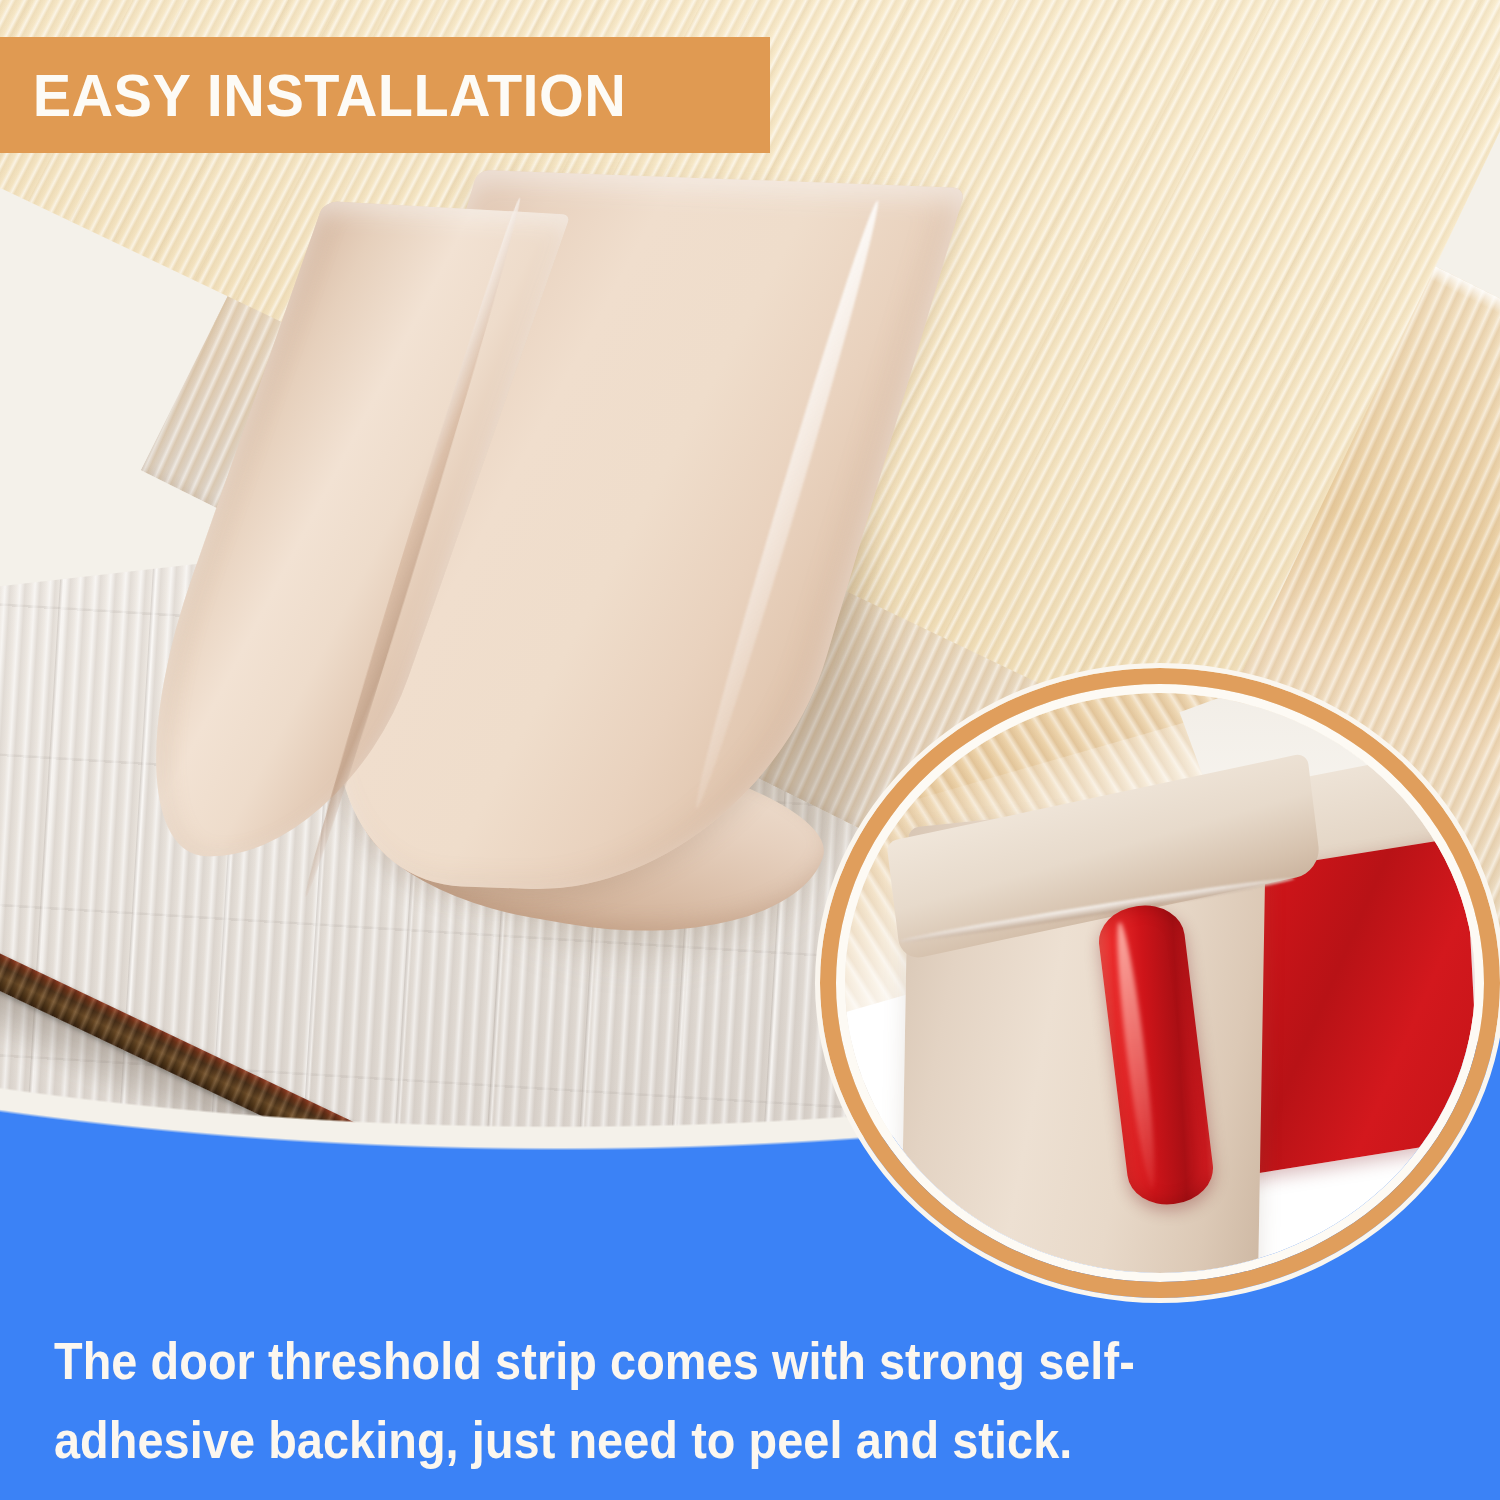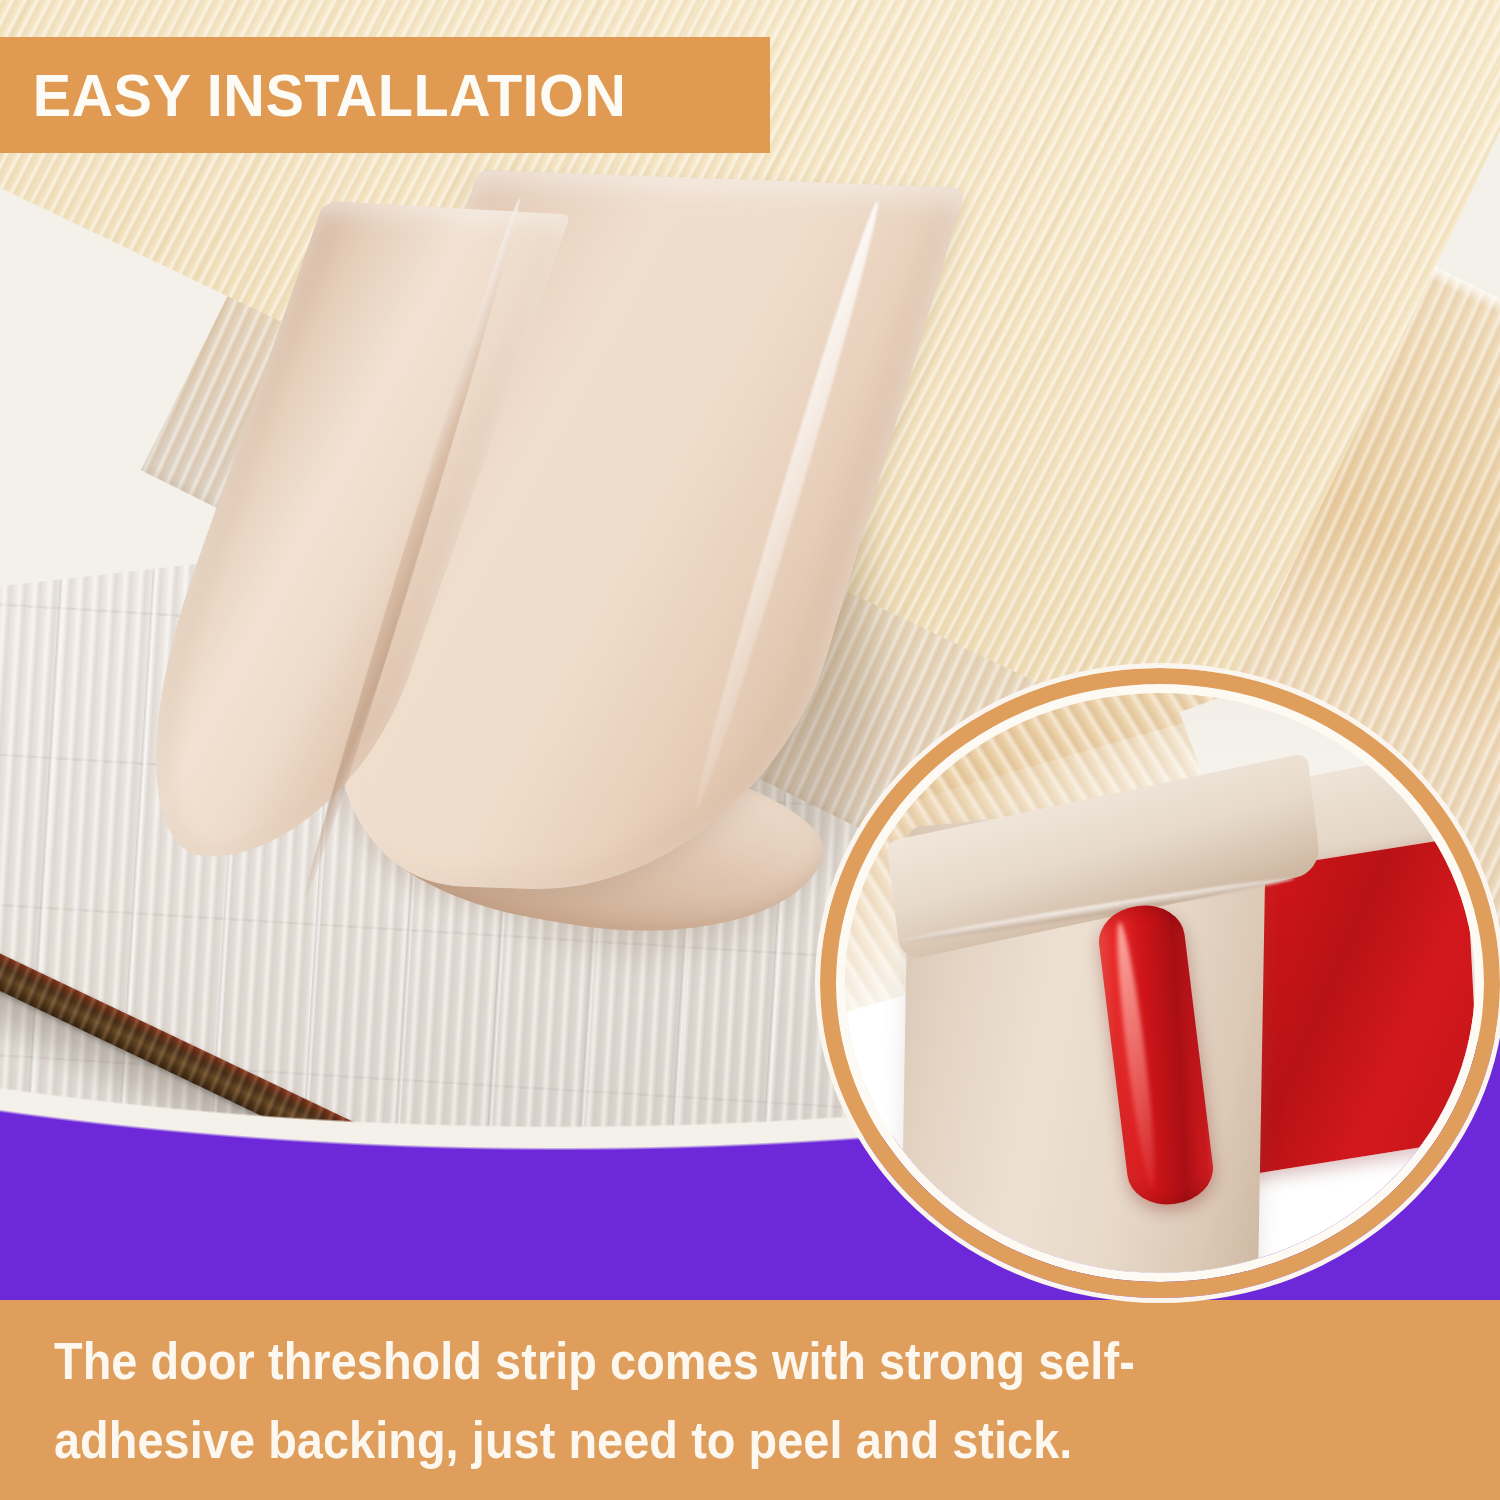--- a/index.html
+++ b/index.html
@@ -14,8 +14,8 @@
   
   #canvas {
     position:absolute; inset:0;
-    width:1500px; height:1300px;
-    background:#6d28d9;
+    width:1500px; height:1500px;
+    background:#3b82f6;
   }
 
   

